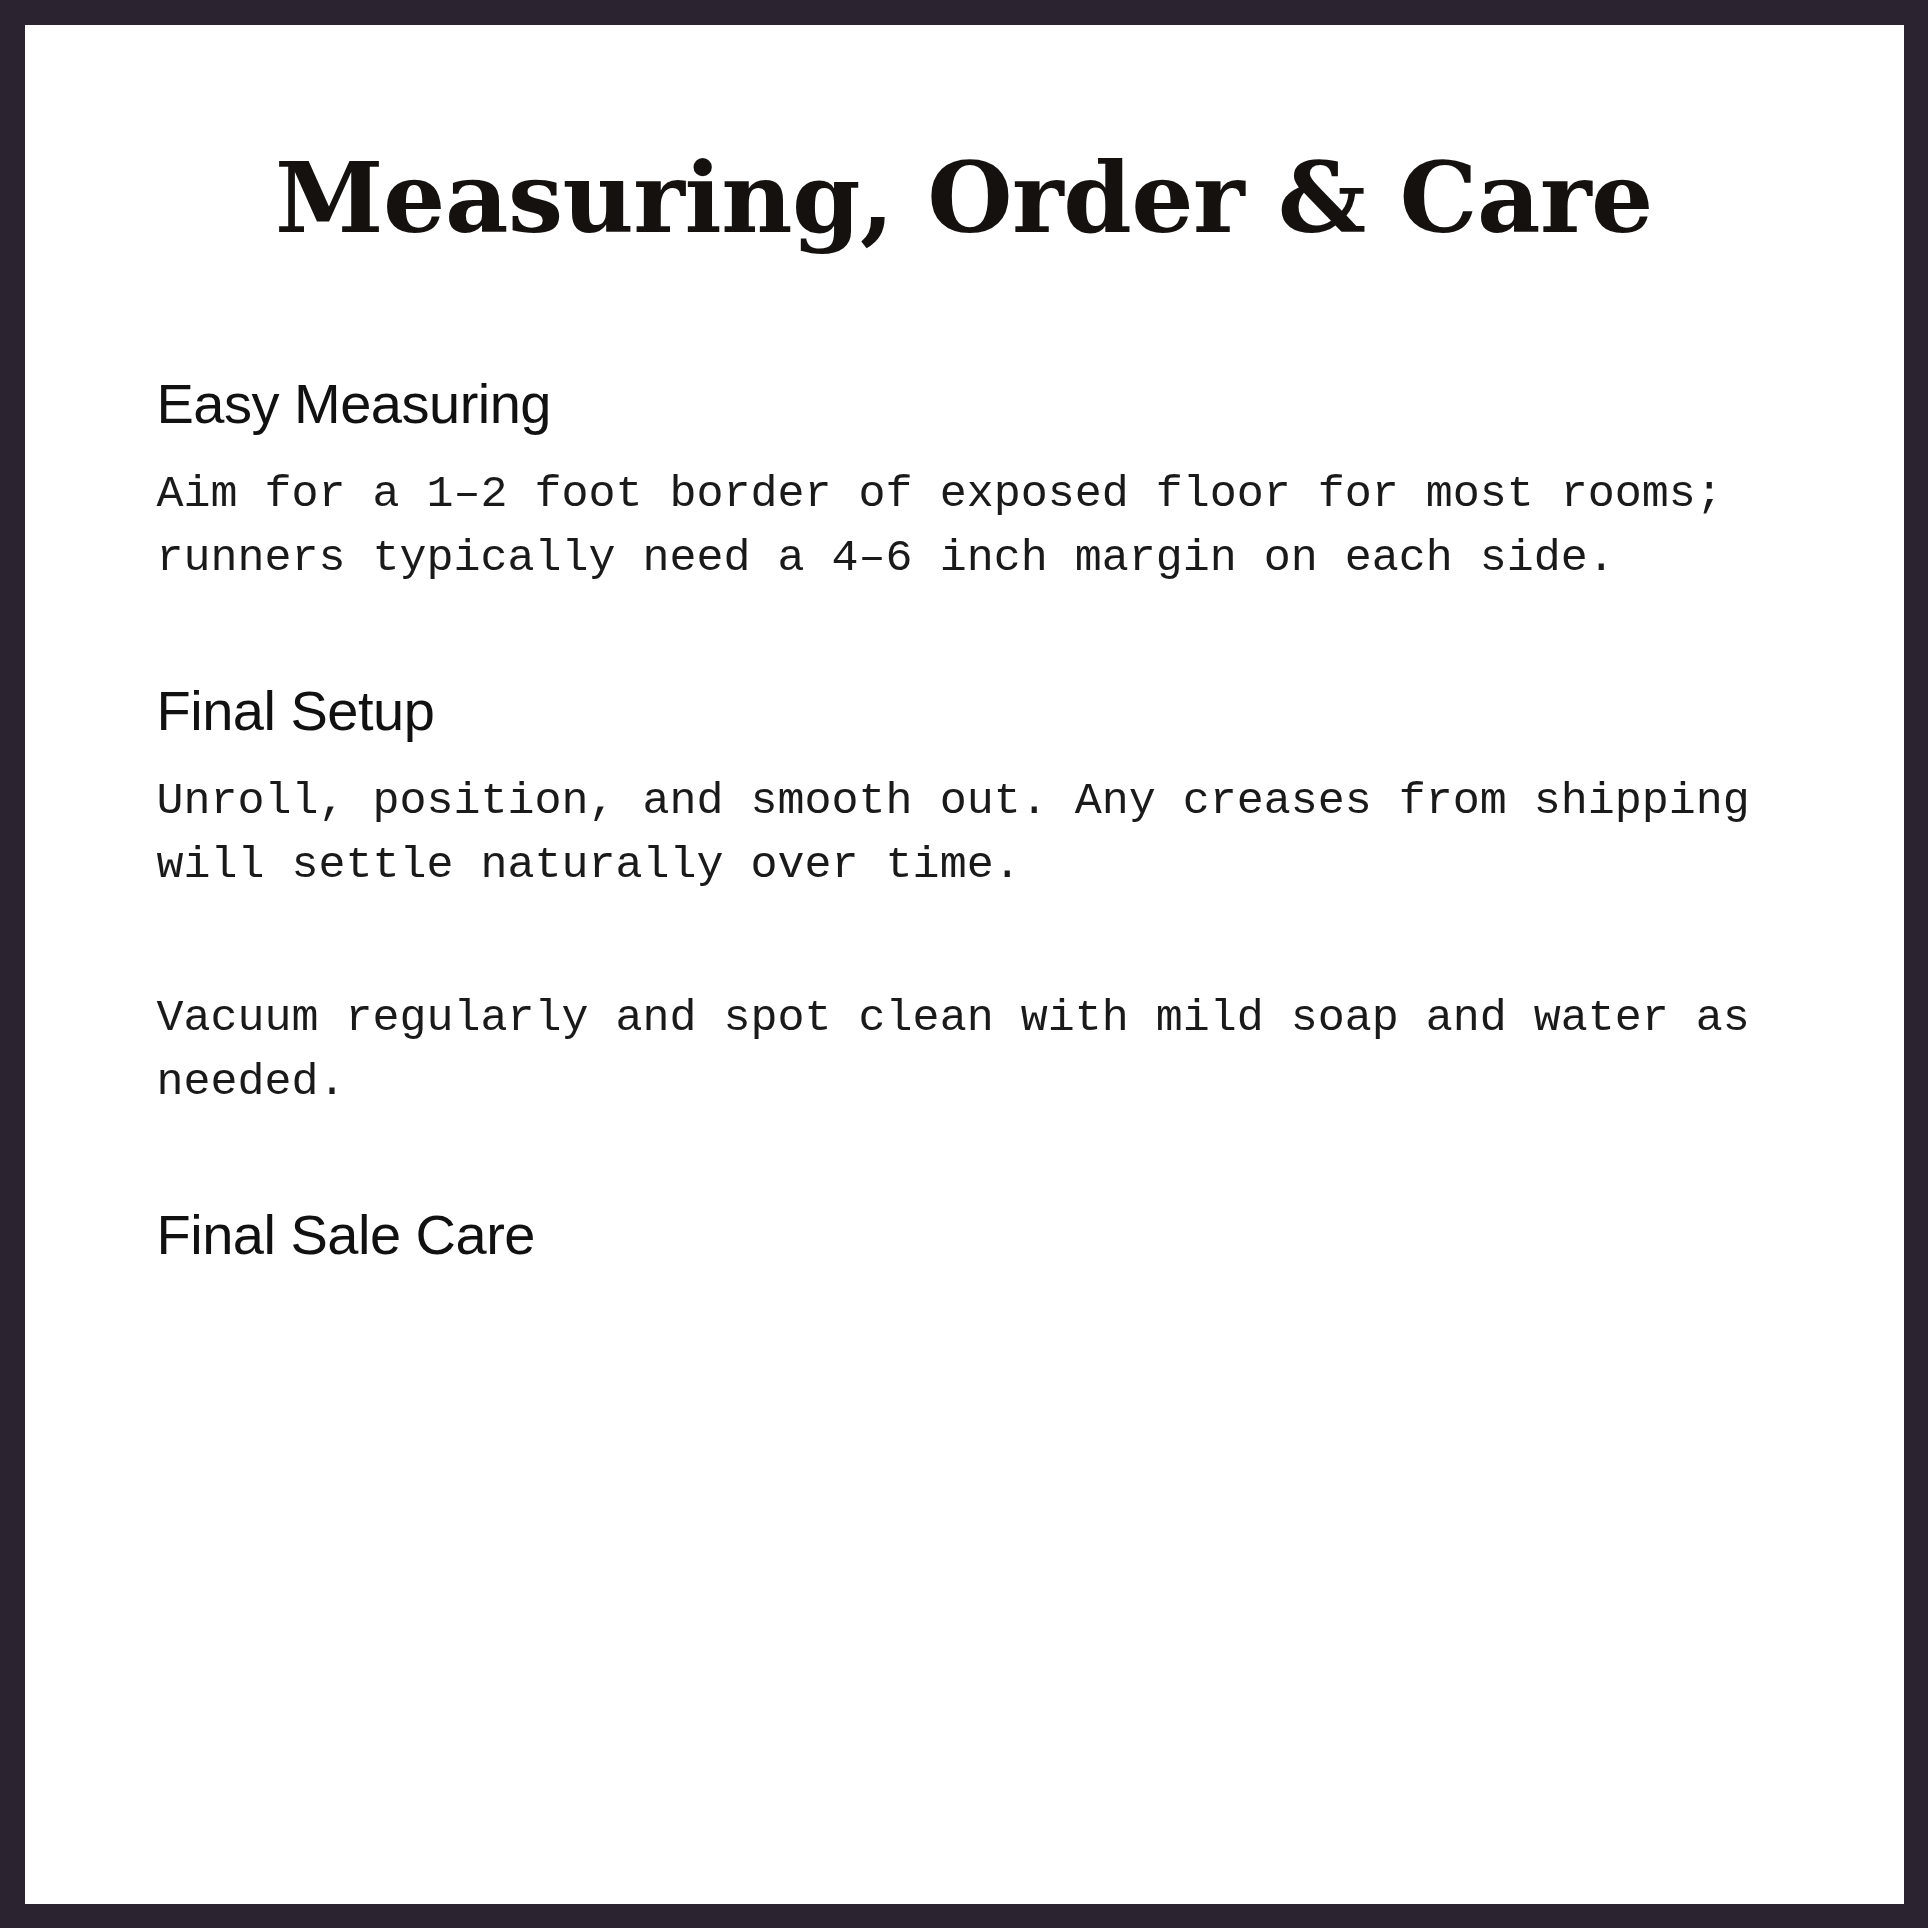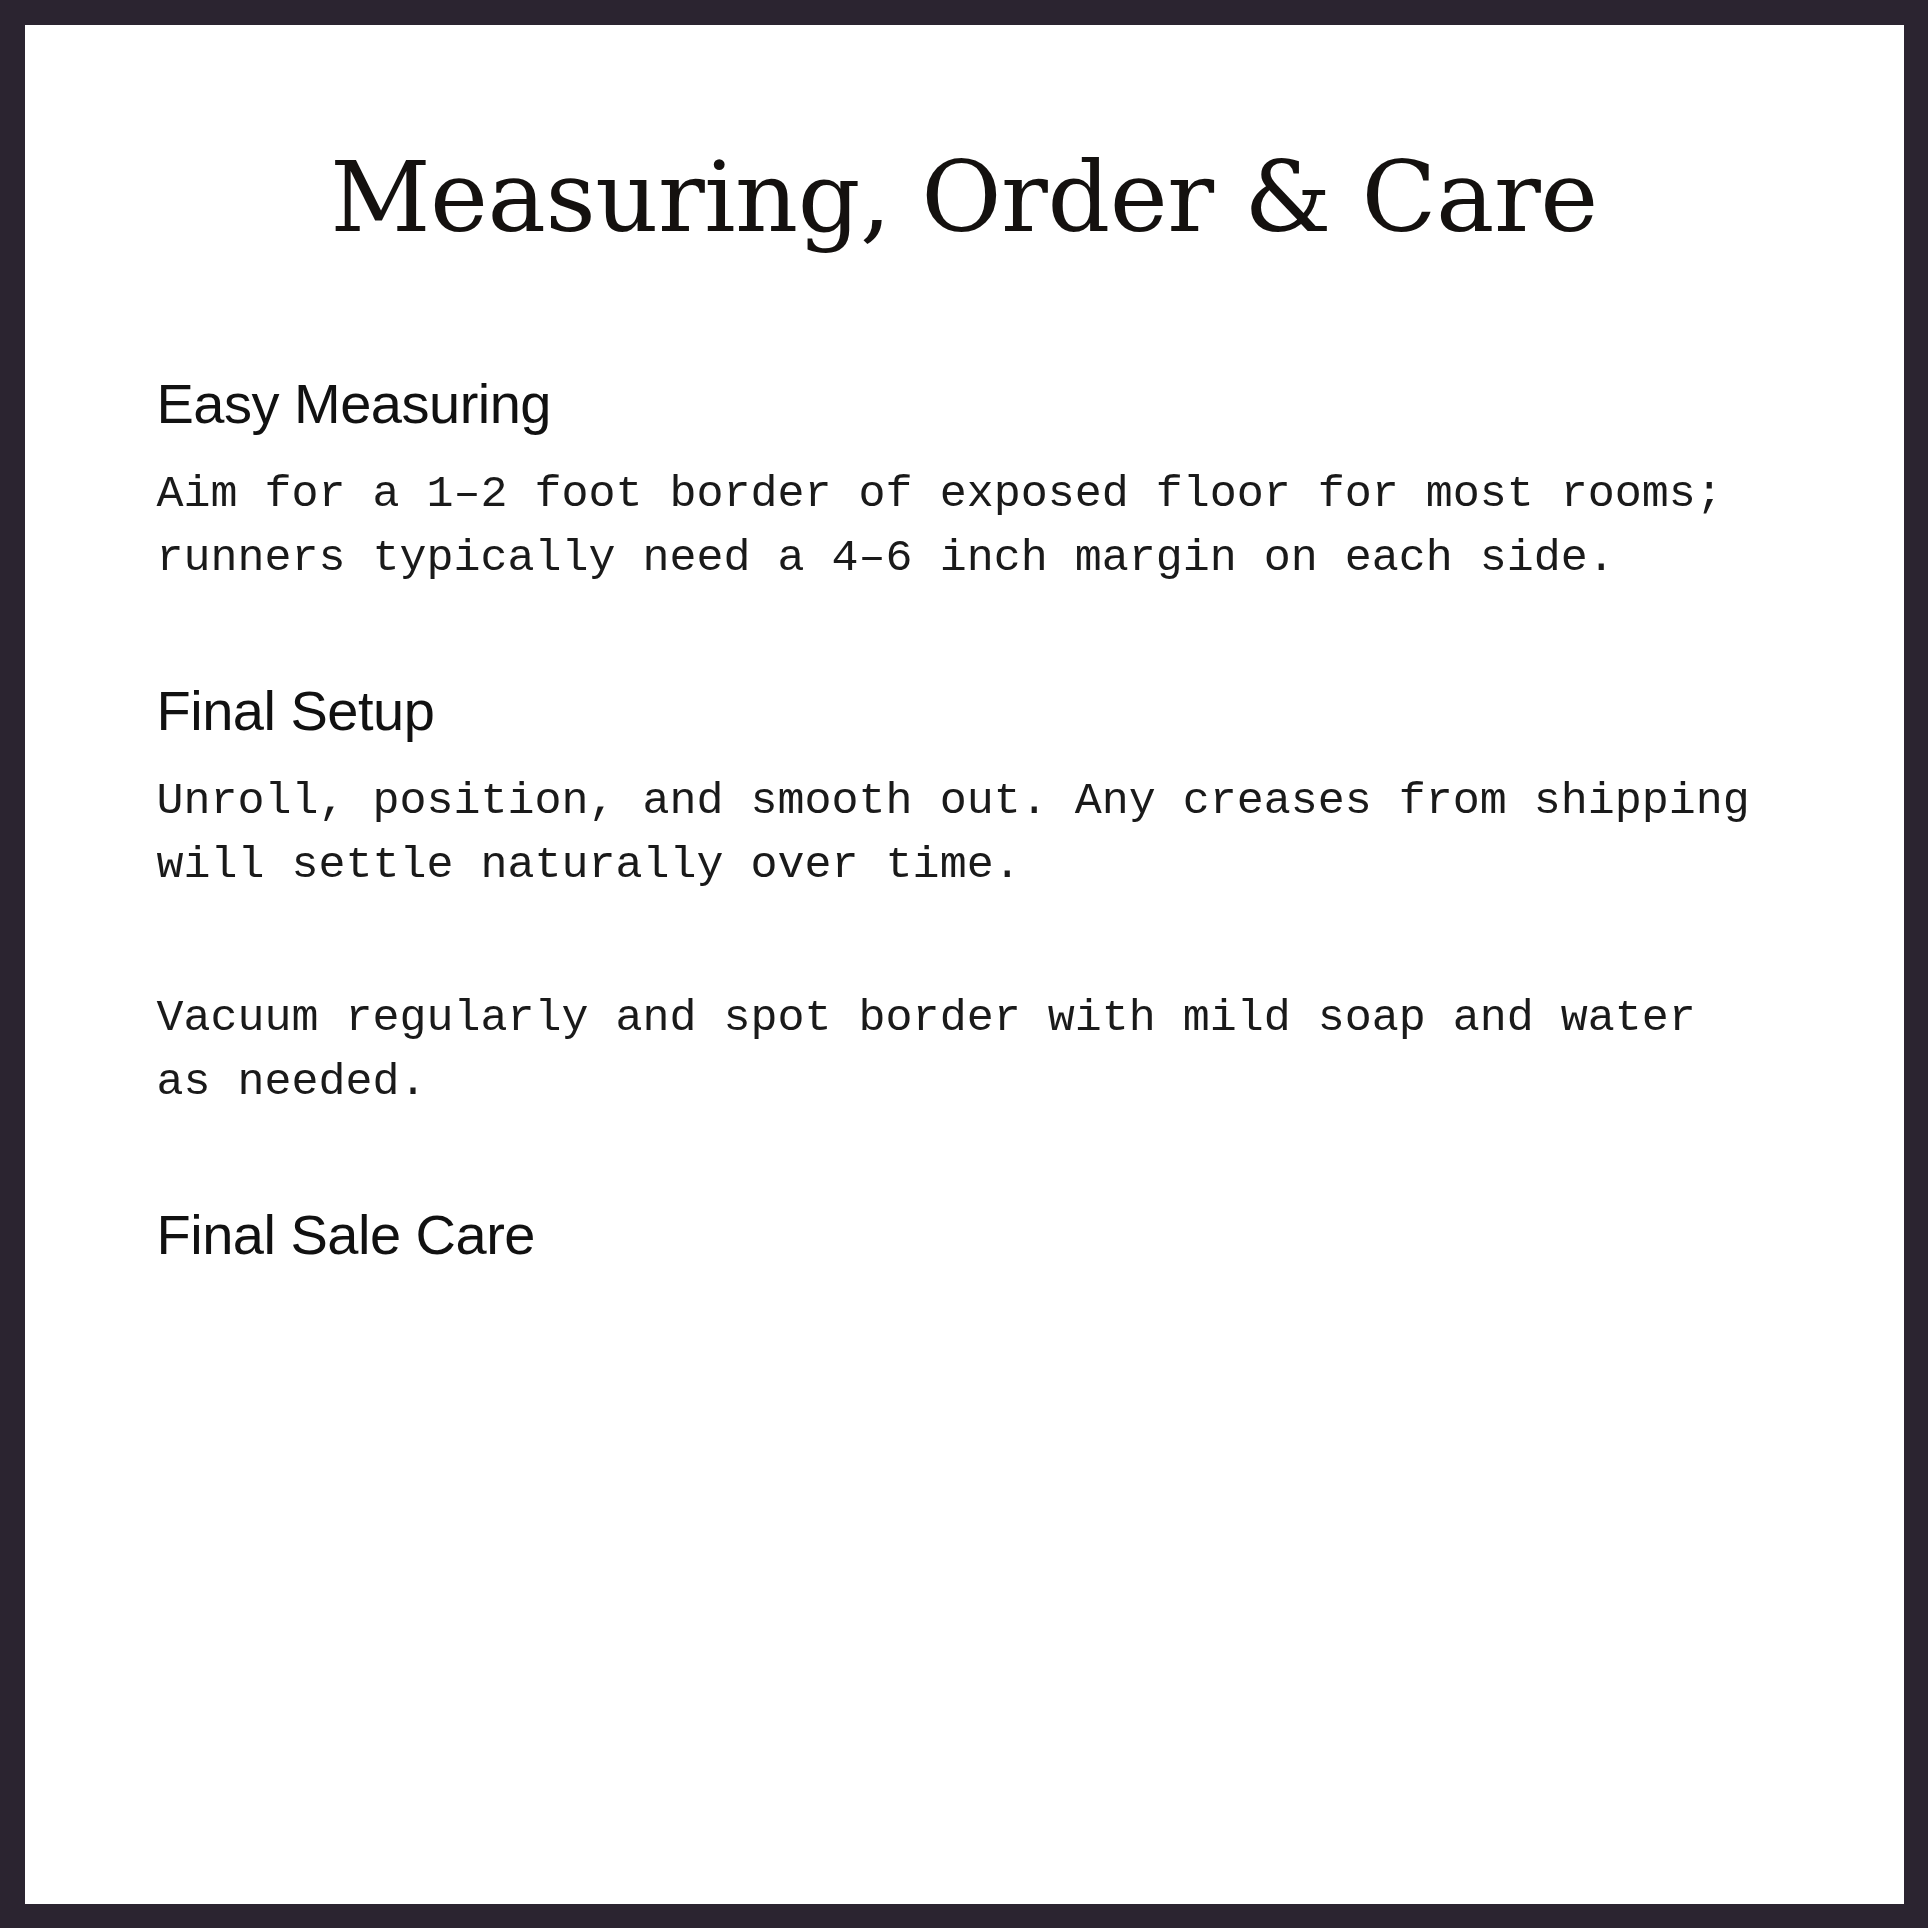--- a/index.html
+++ b/index.html
@@ -26,7 +26,7 @@
   .page-title {
     text-align: center;
     font-family: "DejaVu Serif", serif;
-    font-weight: 400;
+    font-weight: 700;
     font-size: 98px;
     line-height: 1.1;
     color: #14110f;

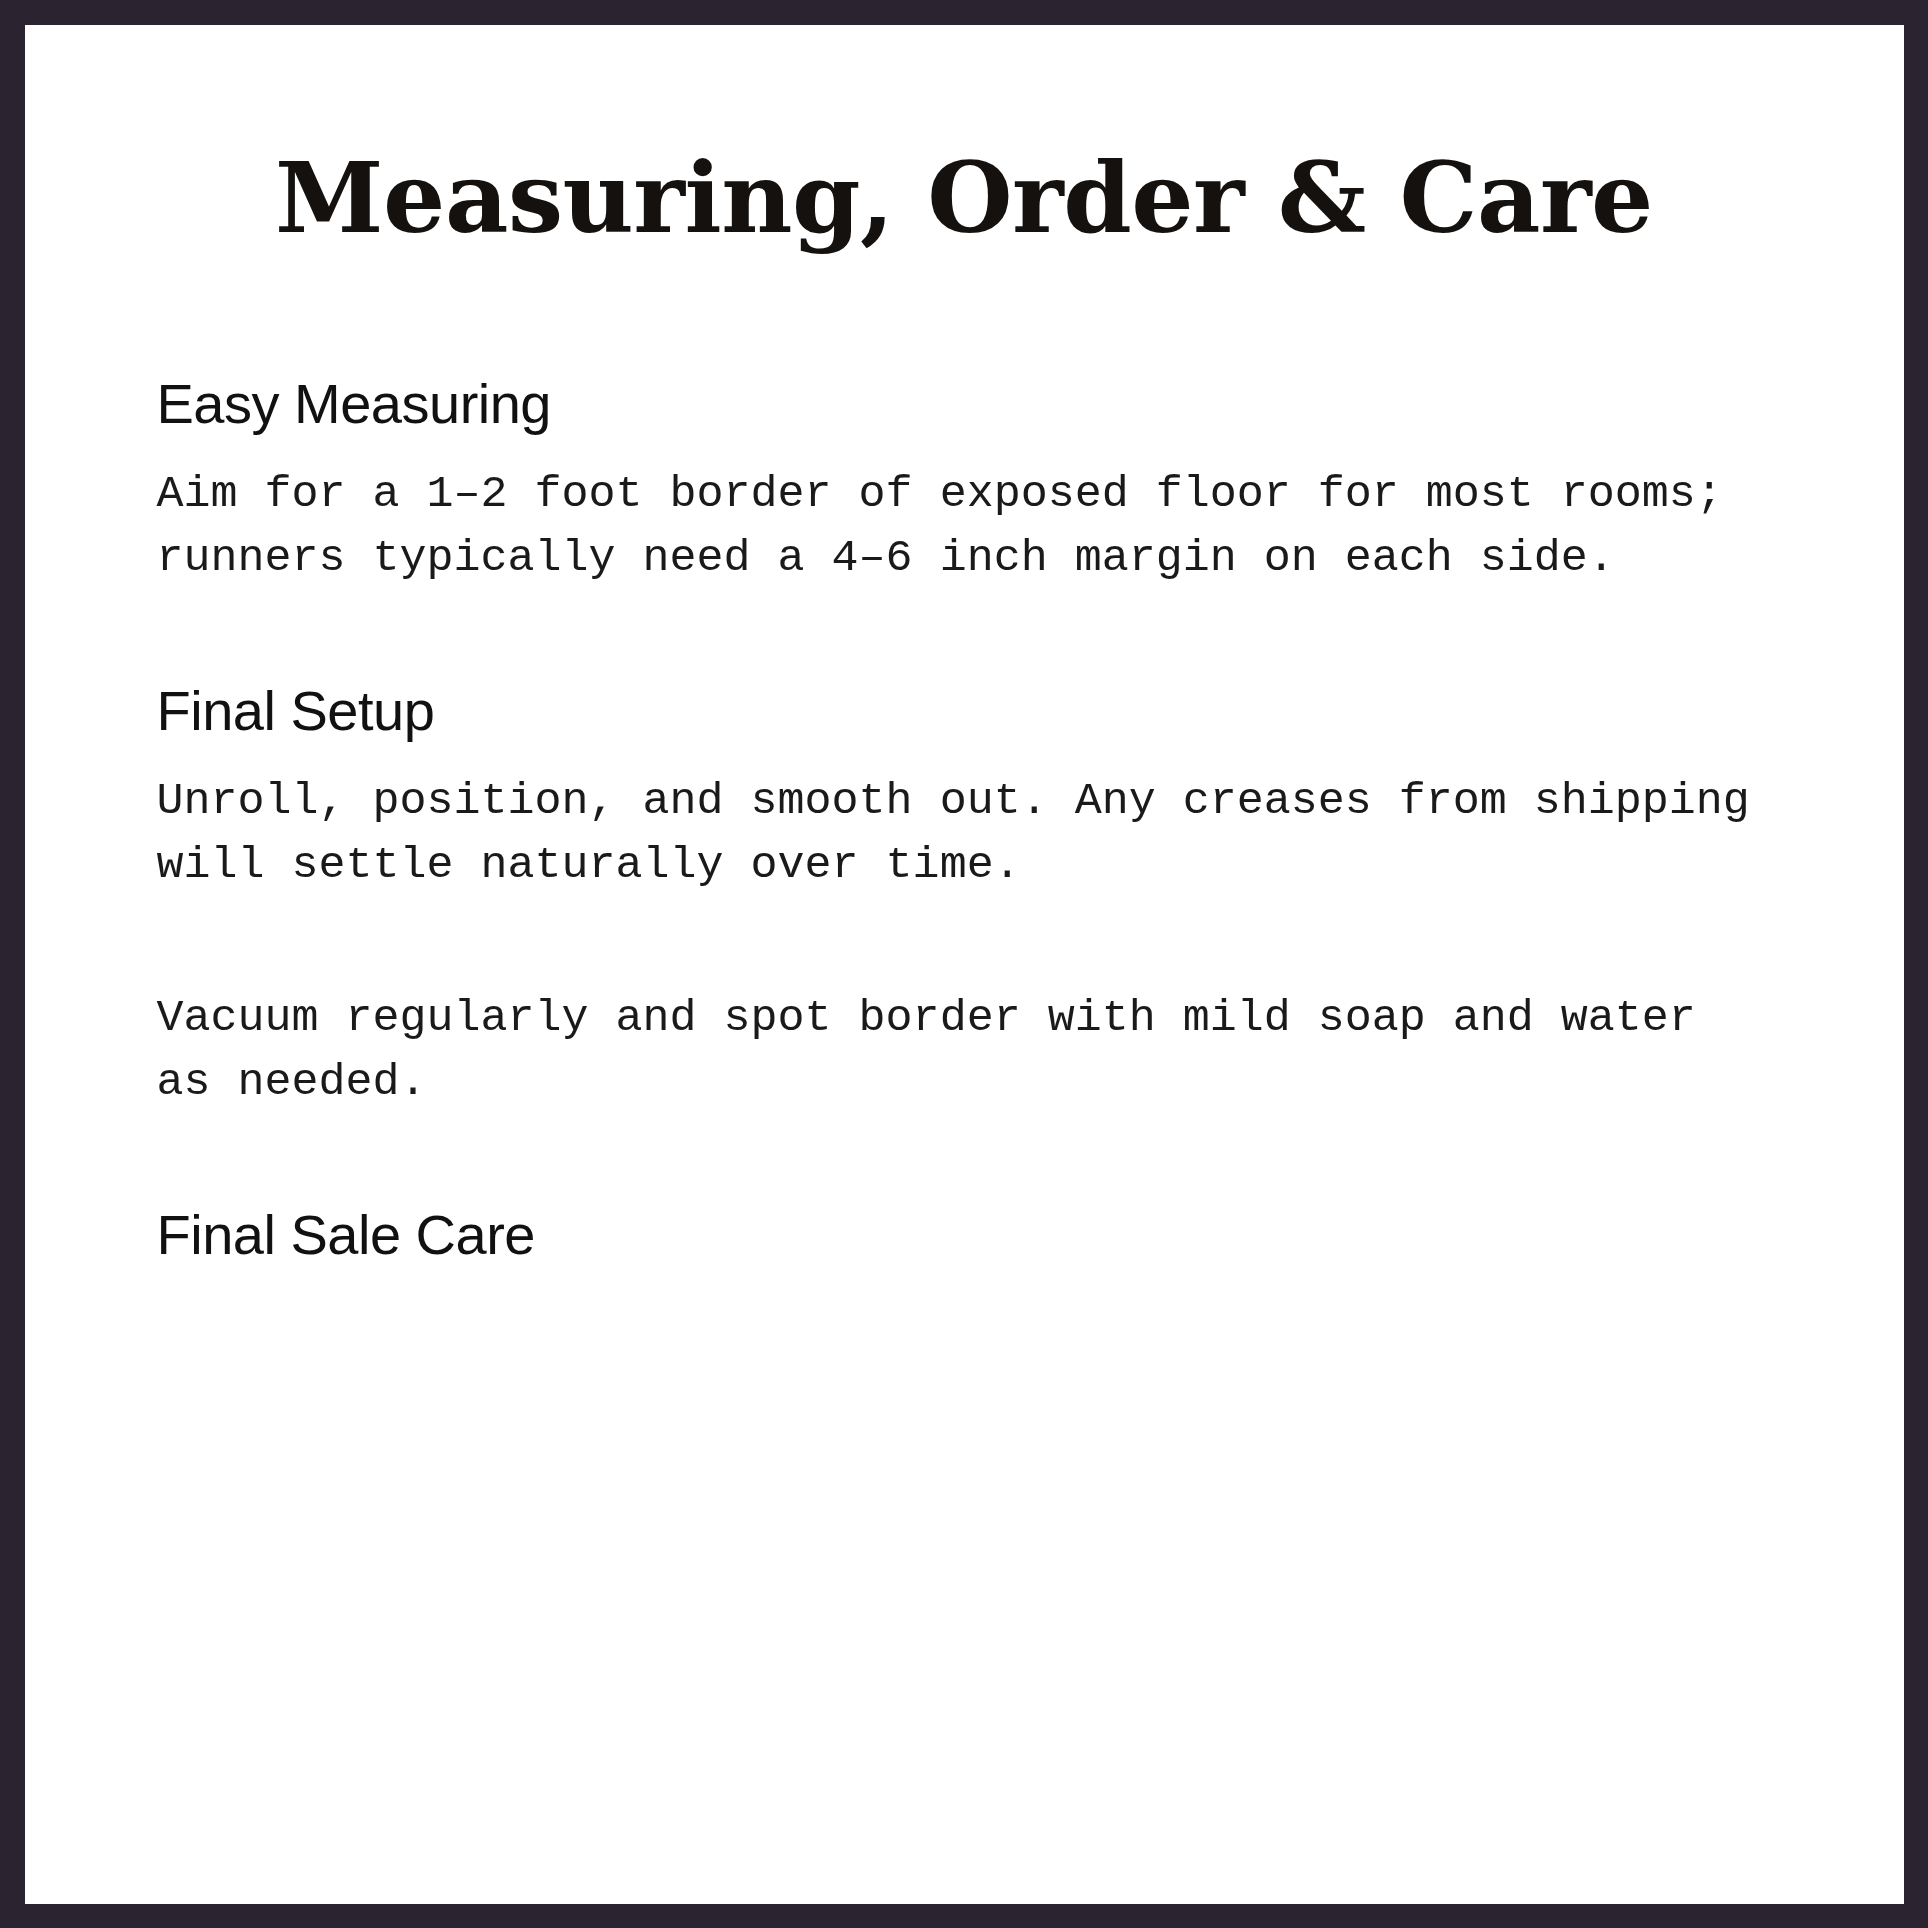--- a/index.html
+++ b/index.html
@@ -86,7 +86,7 @@
     </div>
 
     <div class="section">
-      <p class="section-body">Vacuum regularly and spot border with mild soap and water as needed.</p>
+      <p class="section-body">Vacuum regularly and spot clean with mild soap and water as needed.</p>
     </div>
 
     <div class="section">

